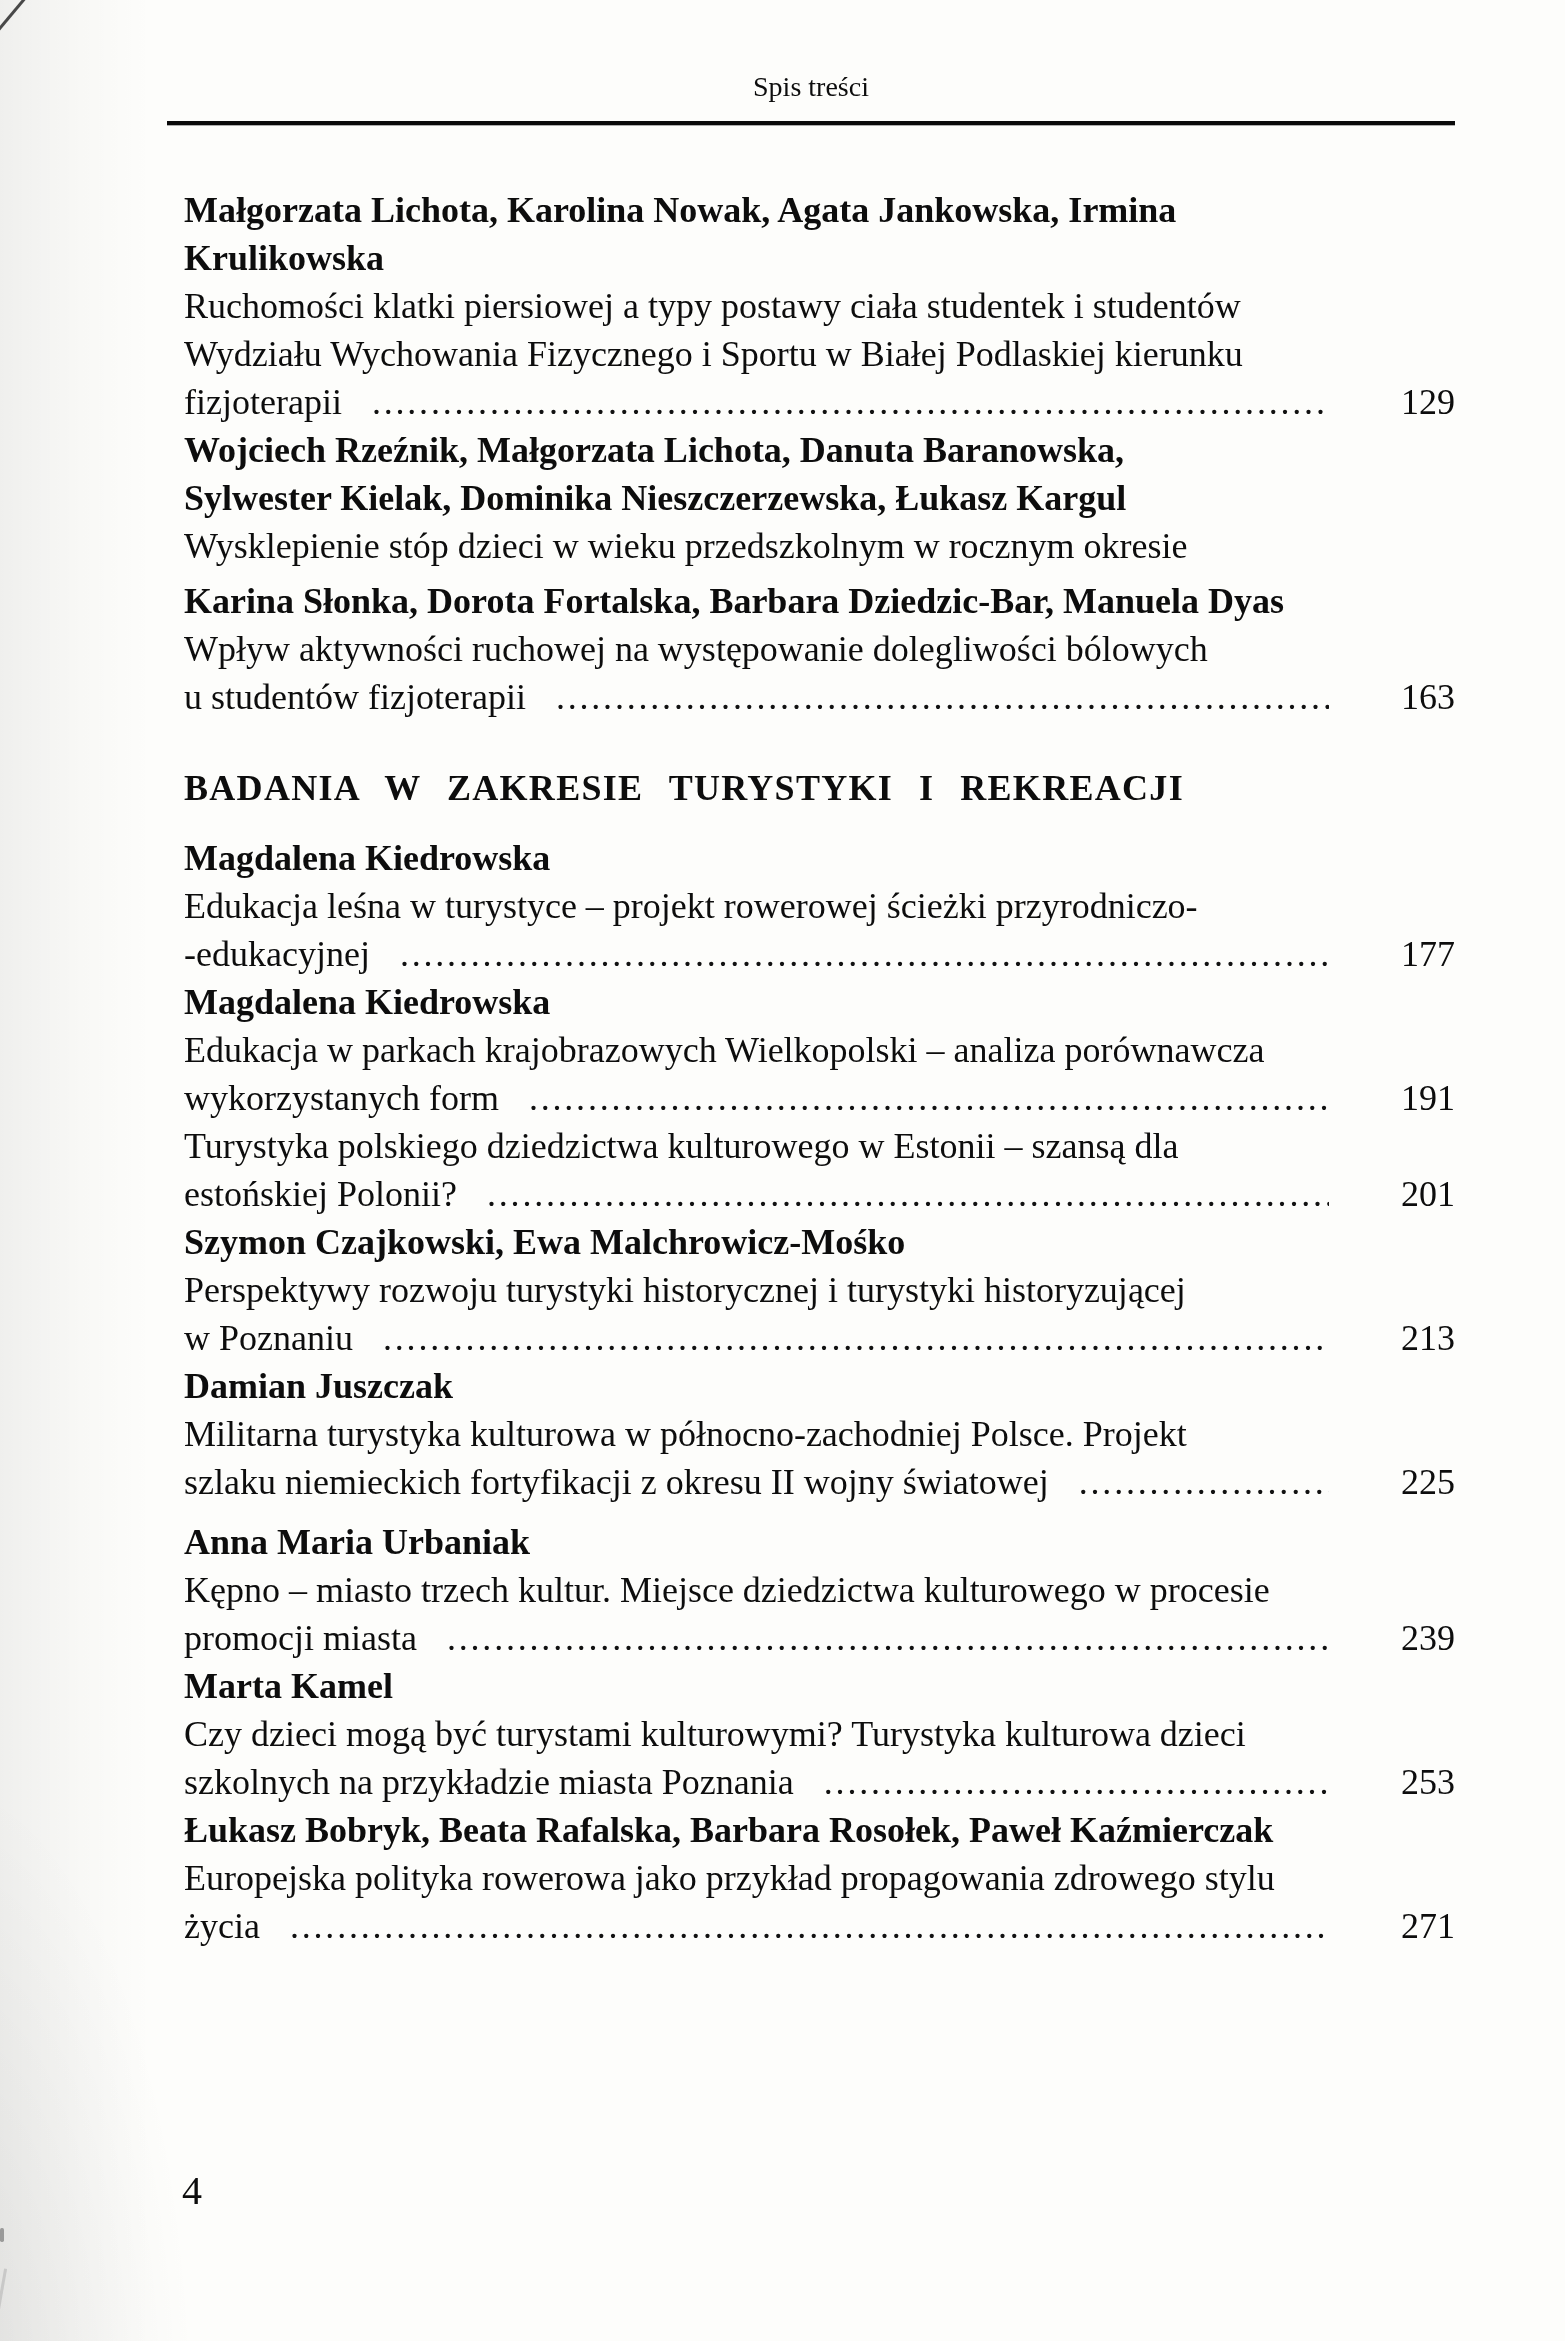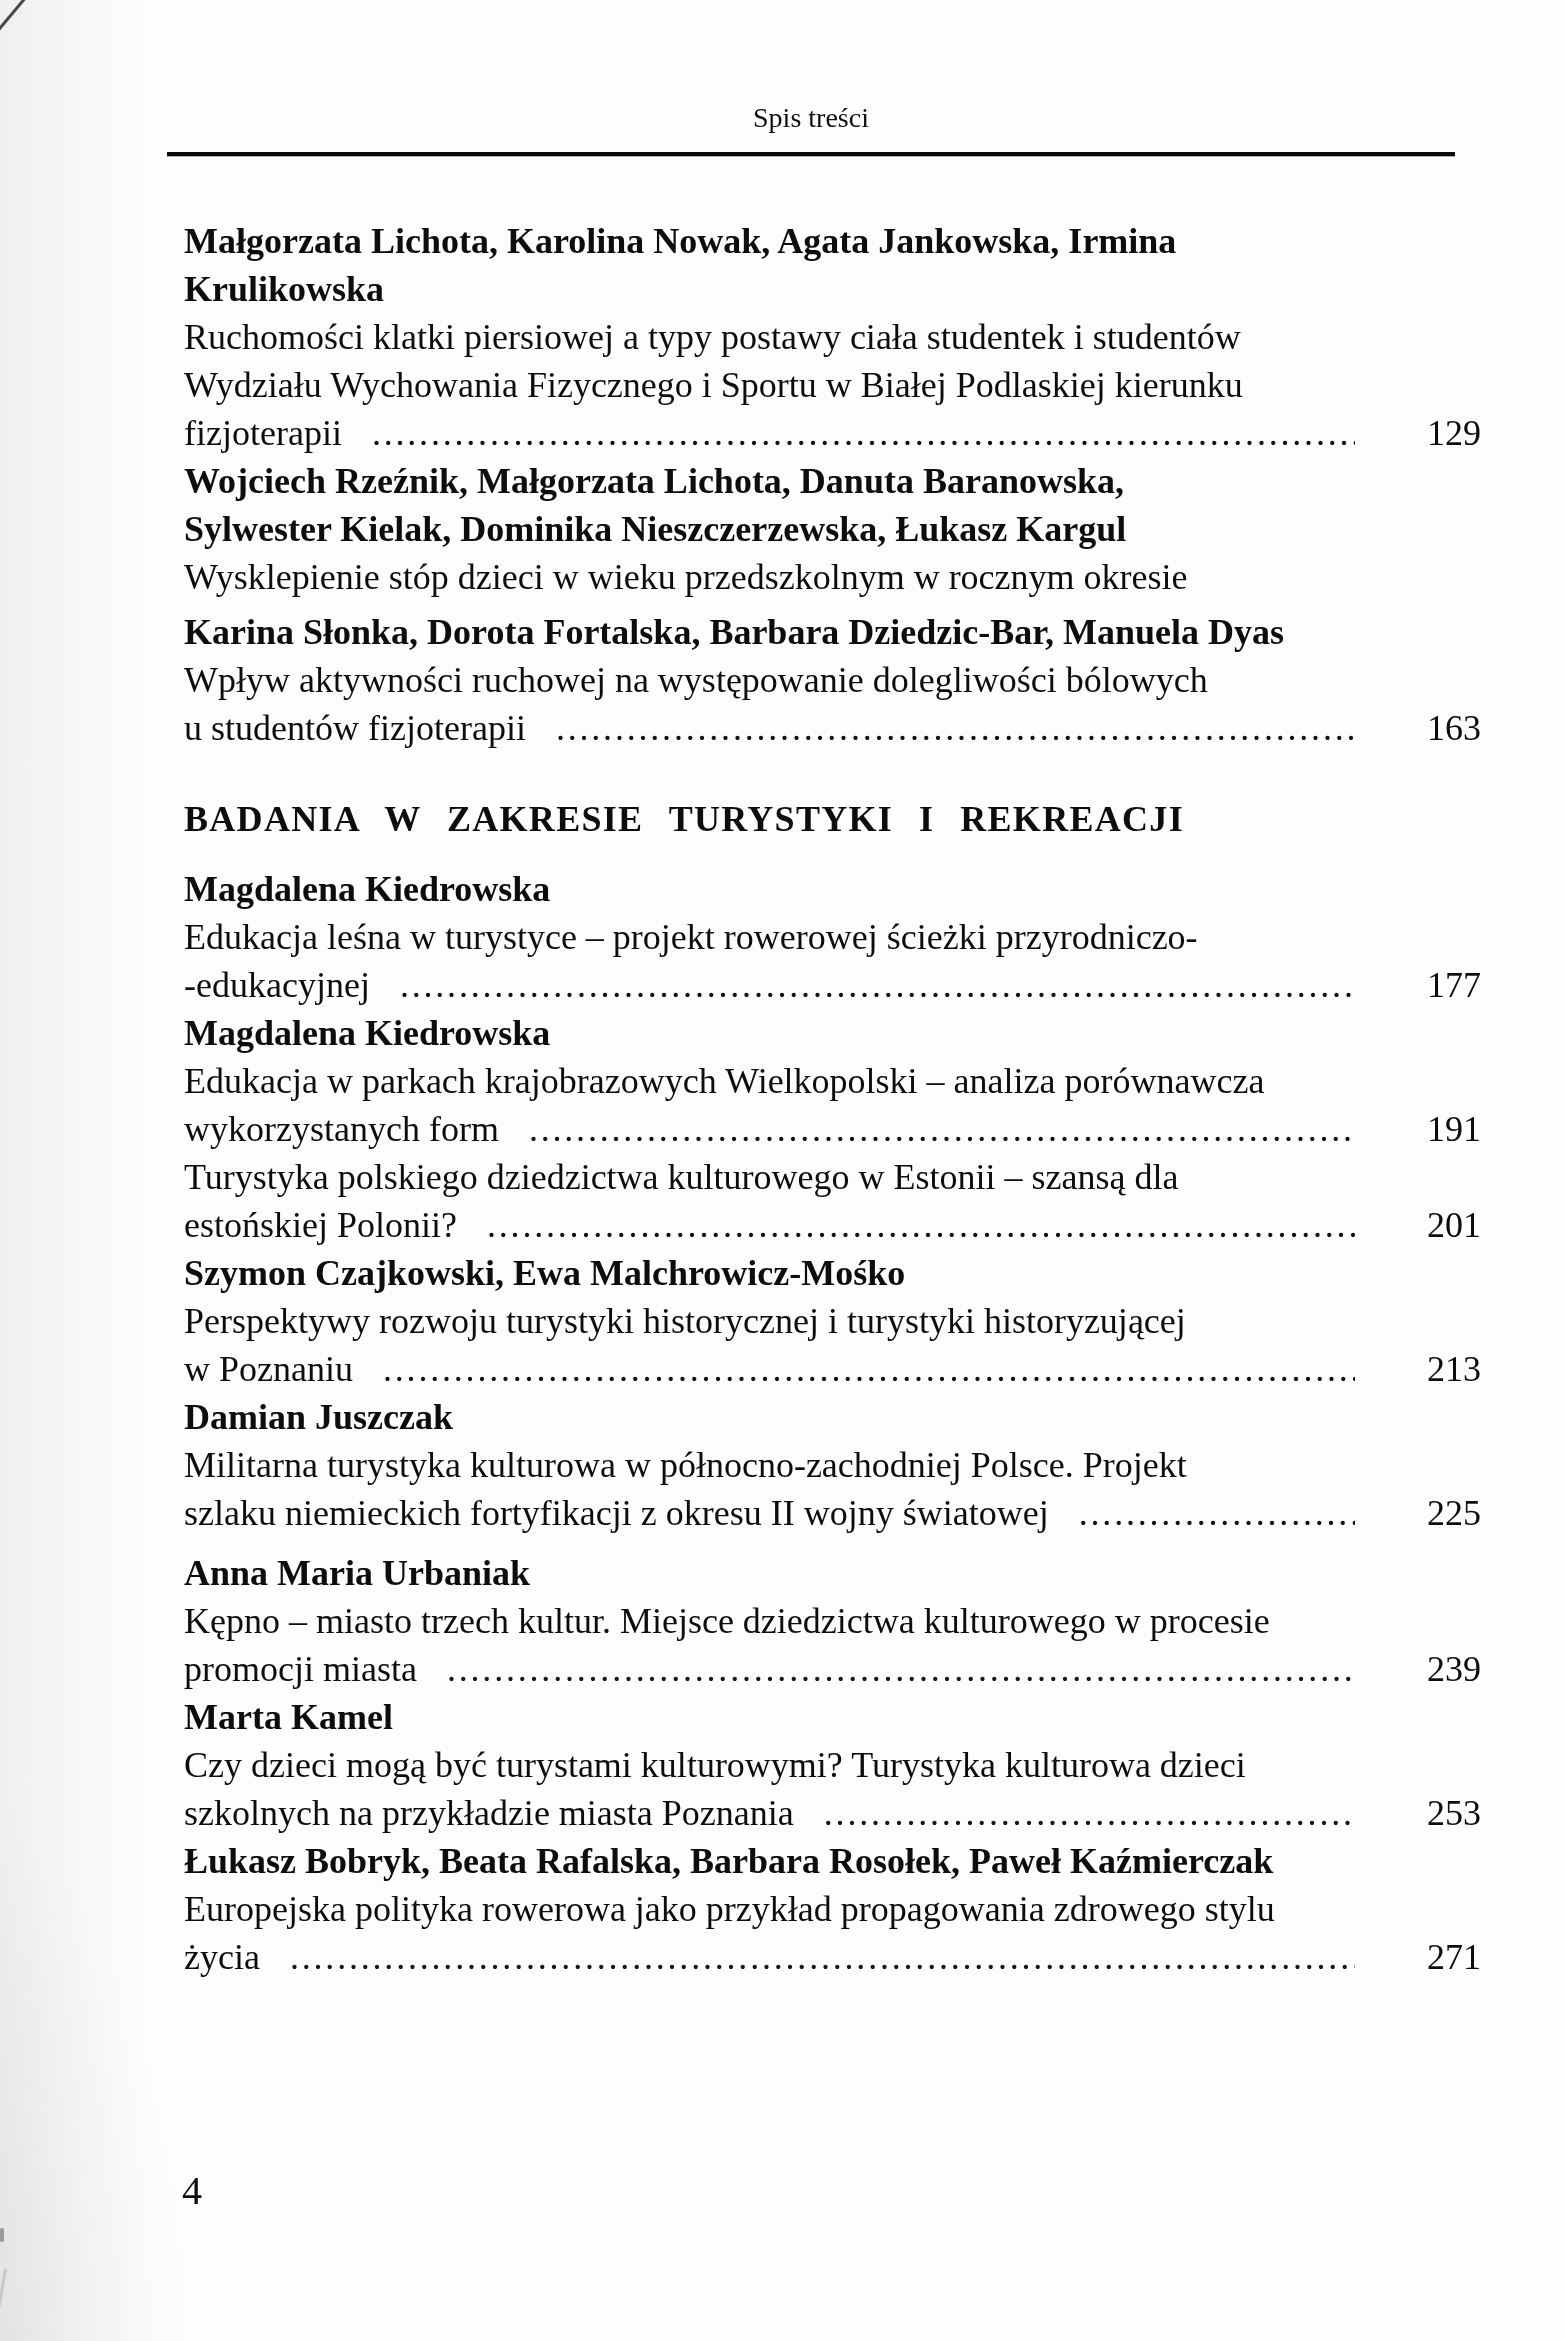--- a/index.html
+++ b/index.html
@@ -39,7 +39,7 @@
   }
 
   
-  .running-head { padding-top: 100px; }
+  .running-head { padding-top: 69px; }
   .header-title {
     margin: 0 110px 0 167px;
     text-align: center;

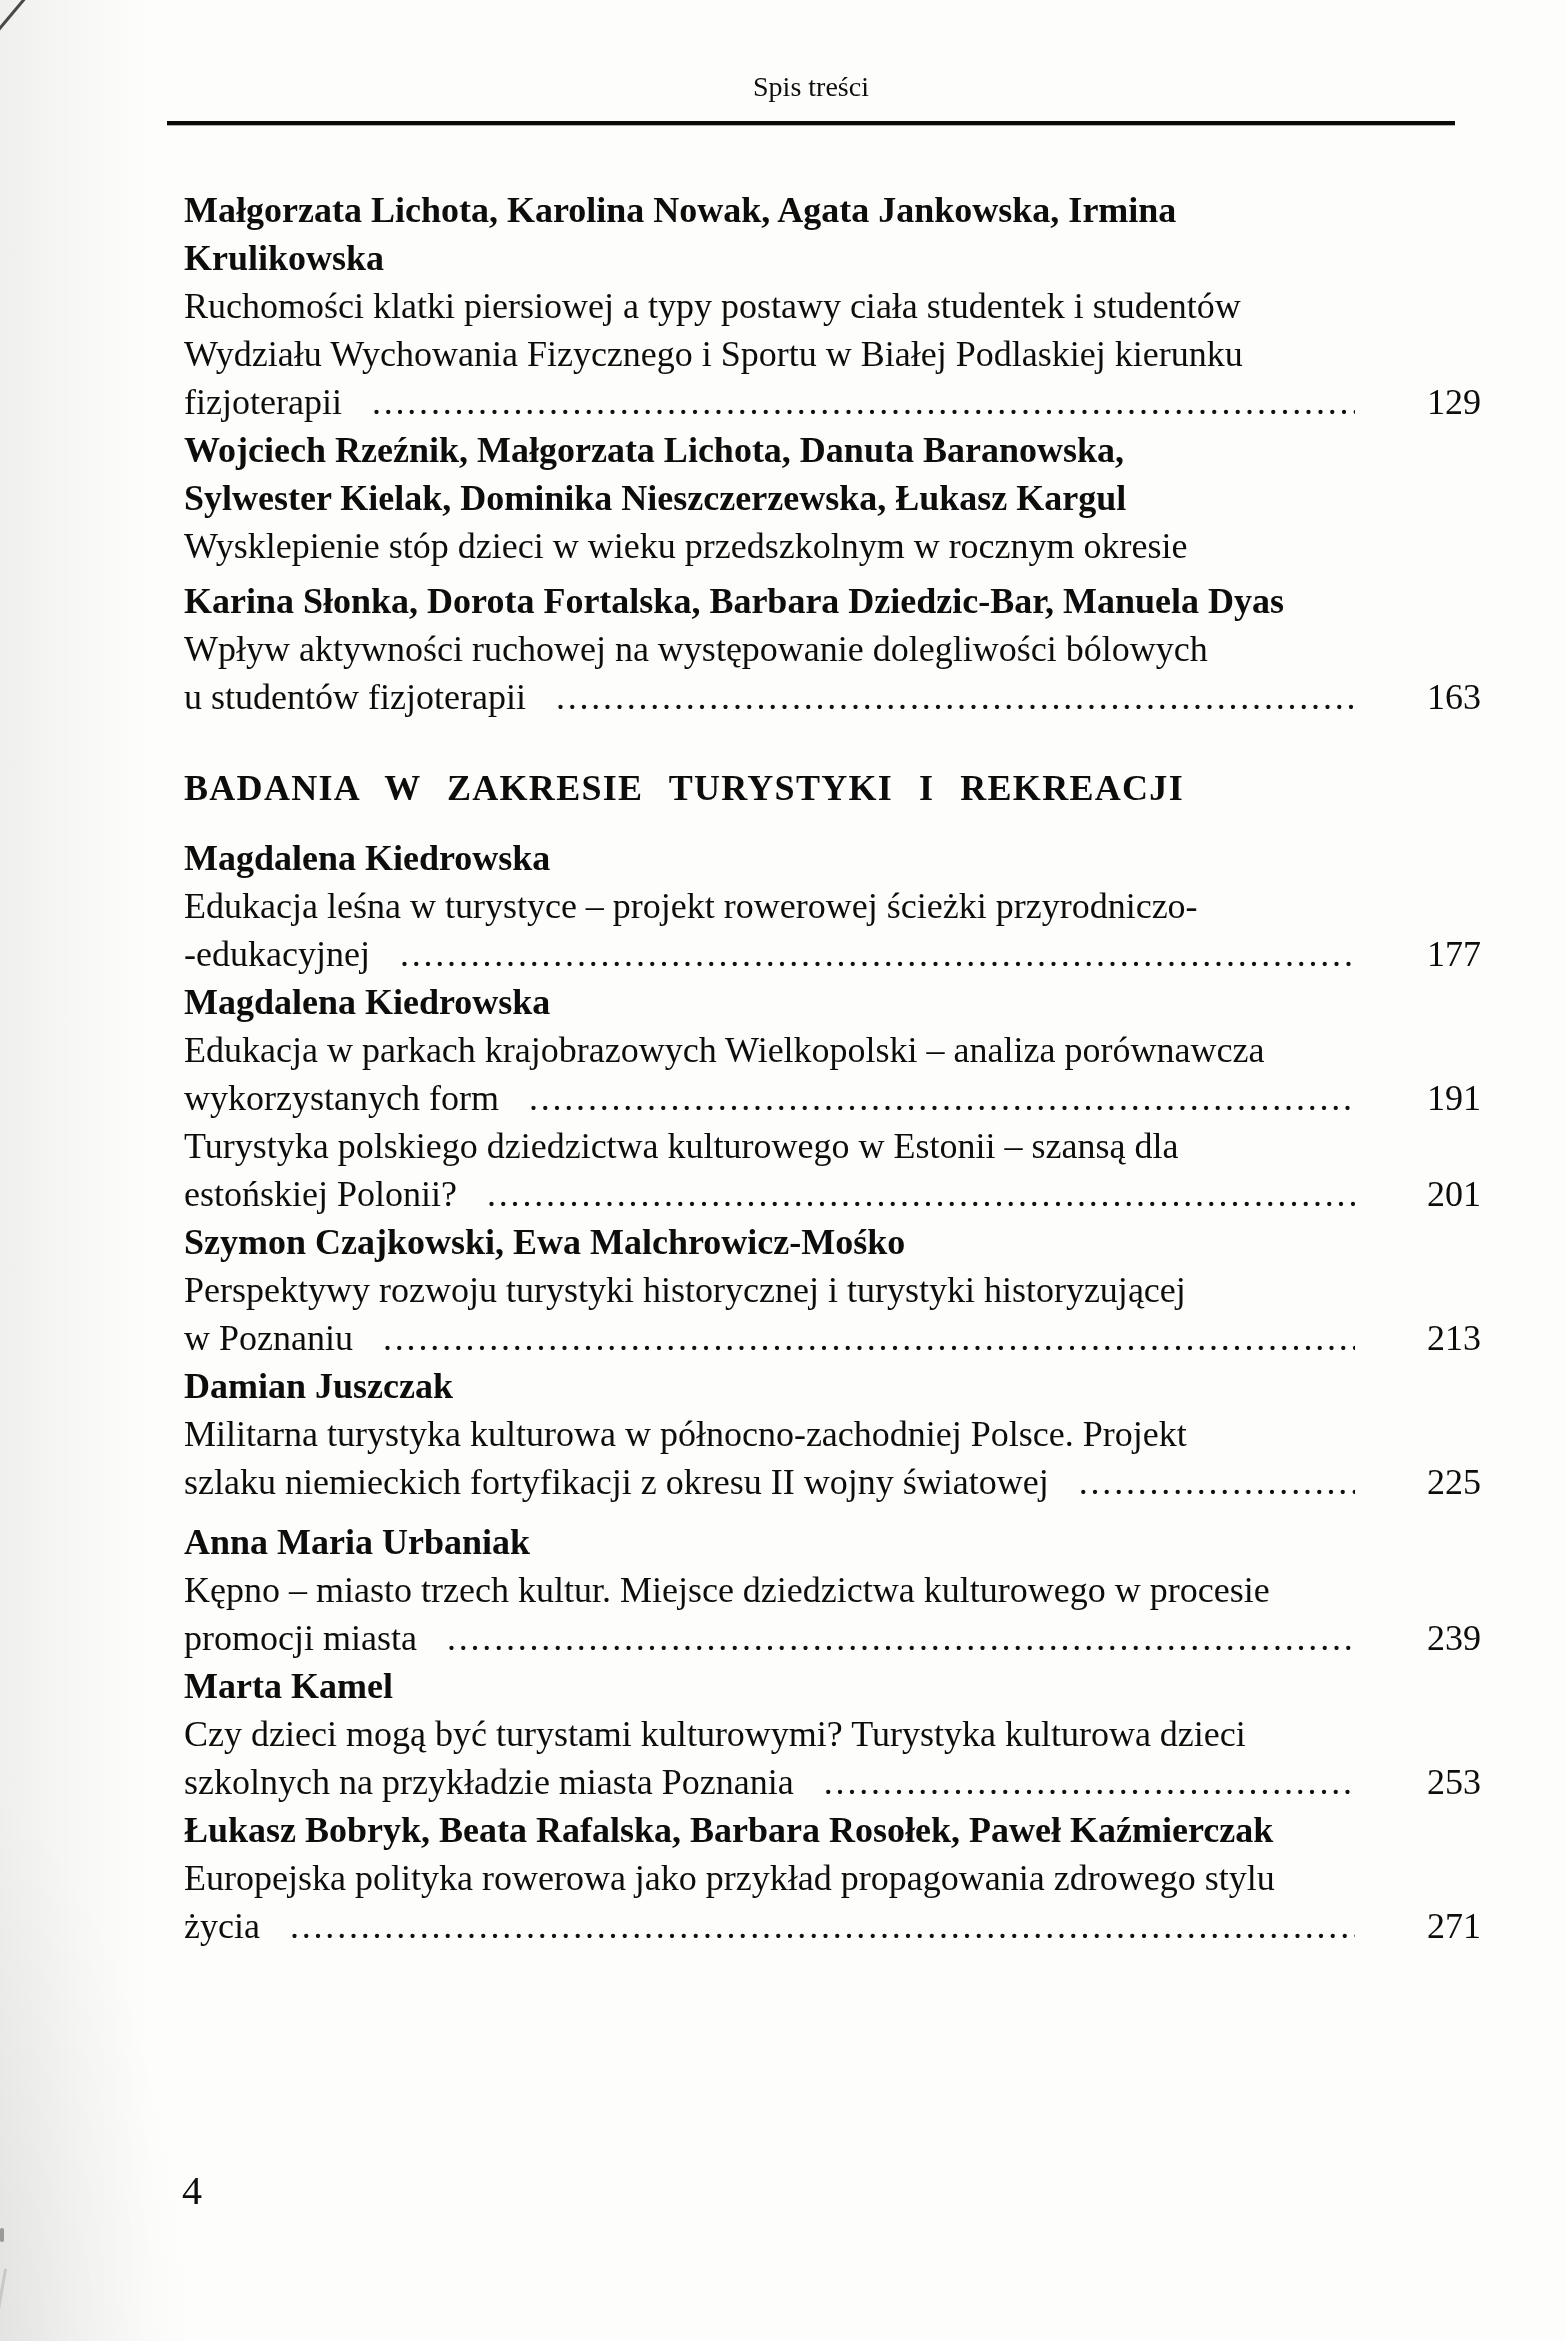--- a/index.html
+++ b/index.html
@@ -55,7 +55,7 @@
 
   
   .content {
-    padding: 61px 84px 0 184px;
+    padding: 61px 110px 0 184px;
     font-size: 36px;
     line-height: 48px;
   }

